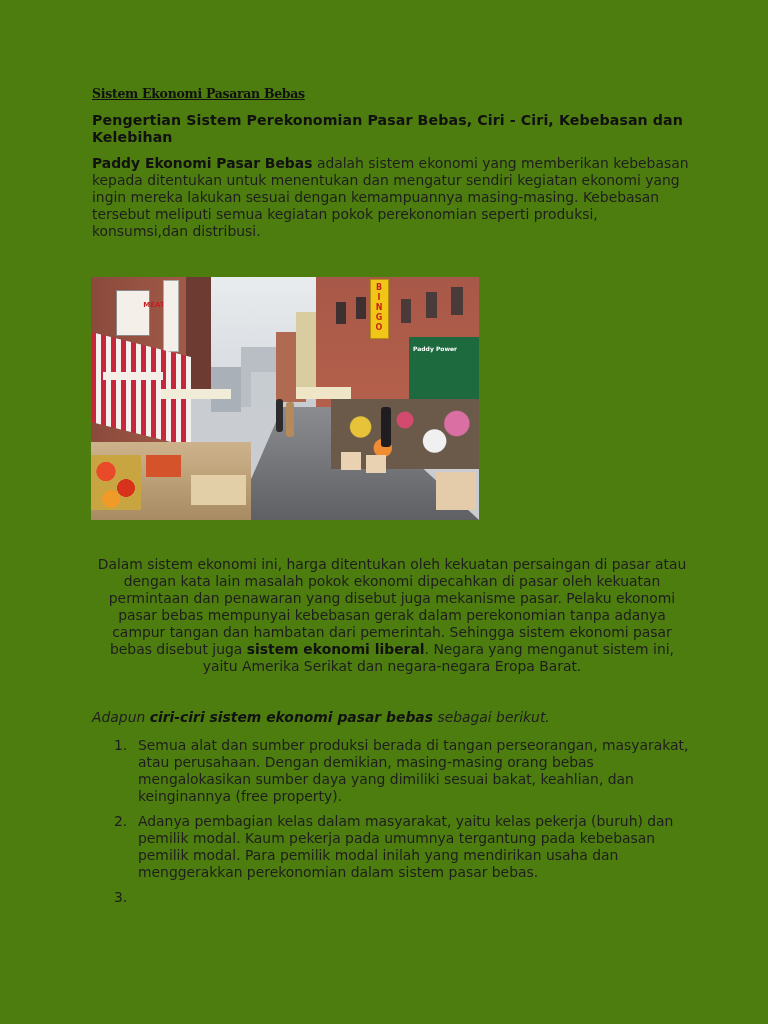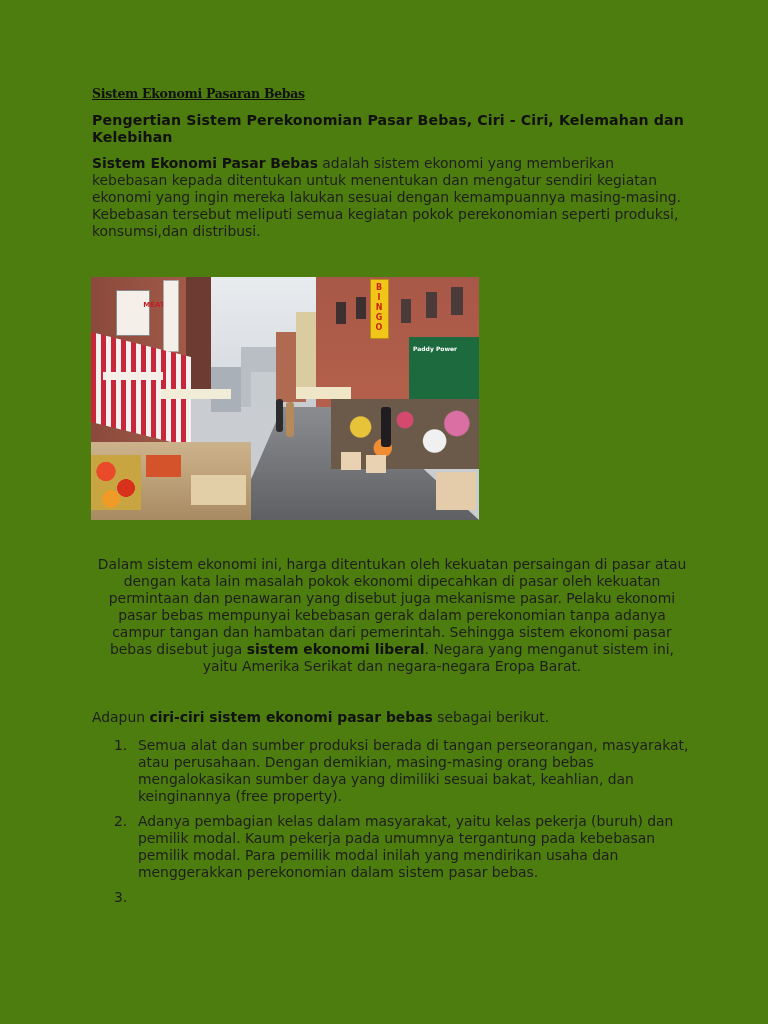--- a/index.html
+++ b/index.html
@@ -32,7 +32,7 @@
 
   <div class="doc-title">Sistem Ekonomi Pasaran Bebas</div>
 
-  <div class="doc-subtitle">Pengertian Sistem Perekonomian Pasar Bebas, Ciri - Ciri, Kelemahan dan Kelebihan</div>
+  <div class="doc-subtitle">Pengertian Sistem Perekonomian Pasar Bebas, Ciri - Ciri, Kebebasan dan Kelebihan</div>
 
   <div class="para" id="p1"><b>Sistem Ekonomi Pasar Bebas</b><span> adalah sistem ekonomi yang memberikan kebebasan kepada ditentukan untuk menentukan dan mengatur sendiri kegiatan ekonomi yang ingin mereka lakukan sesuai dengan kemampuannya masing-masing. Kebebasan tersebut meliputi semua kegiatan pokok perekonomian seperti produksi, konsumsi,dan distribusi.</span></div>
 

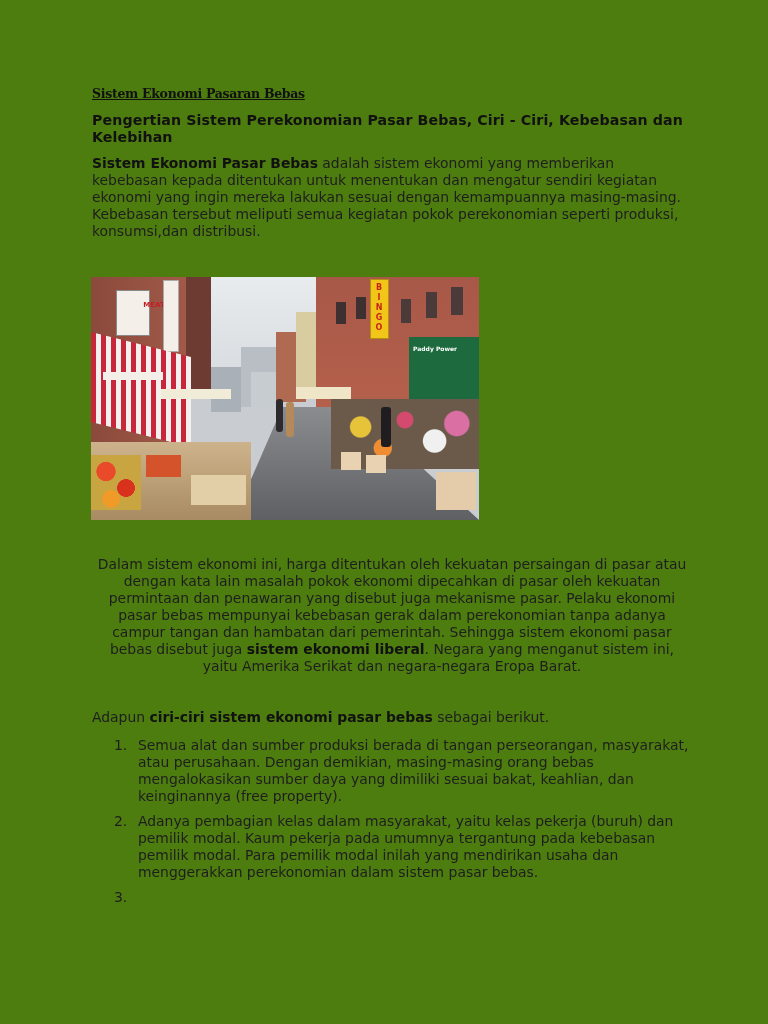--- a/index.html
+++ b/index.html
@@ -34,7 +34,7 @@
 
   <div class="doc-subtitle">Pengertian Sistem Perekonomian Pasar Bebas, Ciri - Ciri, Kebebasan dan Kelebihan</div>
 
-  <div class="para" id="p1"><b>Sistem Ekonomi Pasar Bebas</b><span> adalah sistem ekonomi yang memberikan kebebasan kepada ditentukan untuk menentukan dan mengatur sendiri kegiatan ekonomi yang ingin mereka lakukan sesuai dengan kemampuannya masing-masing. Kebebasan tersebut meliputi semua kegiatan pokok perekonomian seperti produksi, konsumsi,dan distribusi.</span></div>
+  <div class="para" id="p1"><b>Paddy Ekonomi Pasar Bebas</b><span> adalah sistem ekonomi yang memberikan kebebasan kepada ditentukan untuk menentukan dan mengatur sendiri kegiatan ekonomi yang ingin mereka lakukan sesuai dengan kemampuannya masing-masing. Kebebasan tersebut meliputi semua kegiatan pokok perekonomian seperti produksi, konsumsi,dan distribusi.</span></div>
 
   <div class="photo">
 

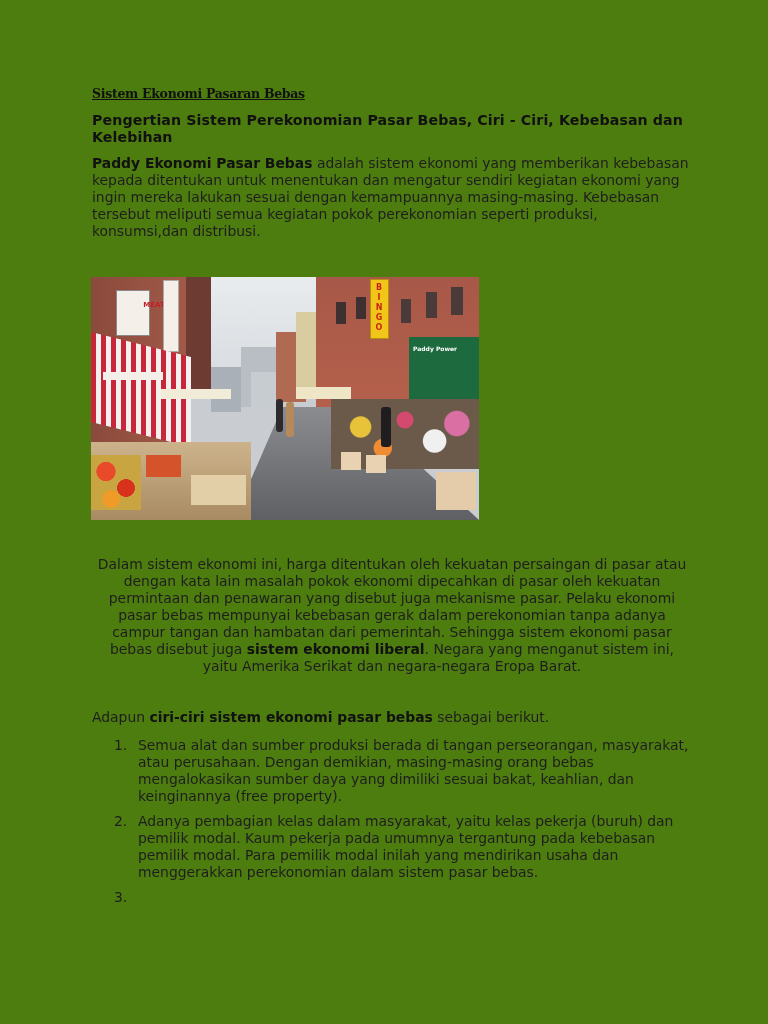--- a/index.html
+++ b/index.html
@@ -14,7 +14,7 @@
   .para b { color:#111; }
   #p1 { top:155px; }
   #p2 { top:556px;text-align:center; }
-  #p3 { top:709px; }
+  #p3 { top:709px;font-style:italic; }
   .list { position:absolute; left:92px; top:737px; width:600px; margin:0; padding:0; list-style:none;
           font-size:13.9px; line-height:17px; color:#1e1e1e; }
   .list li { position:relative; padding-left:46px; margin-bottom:8px; }

